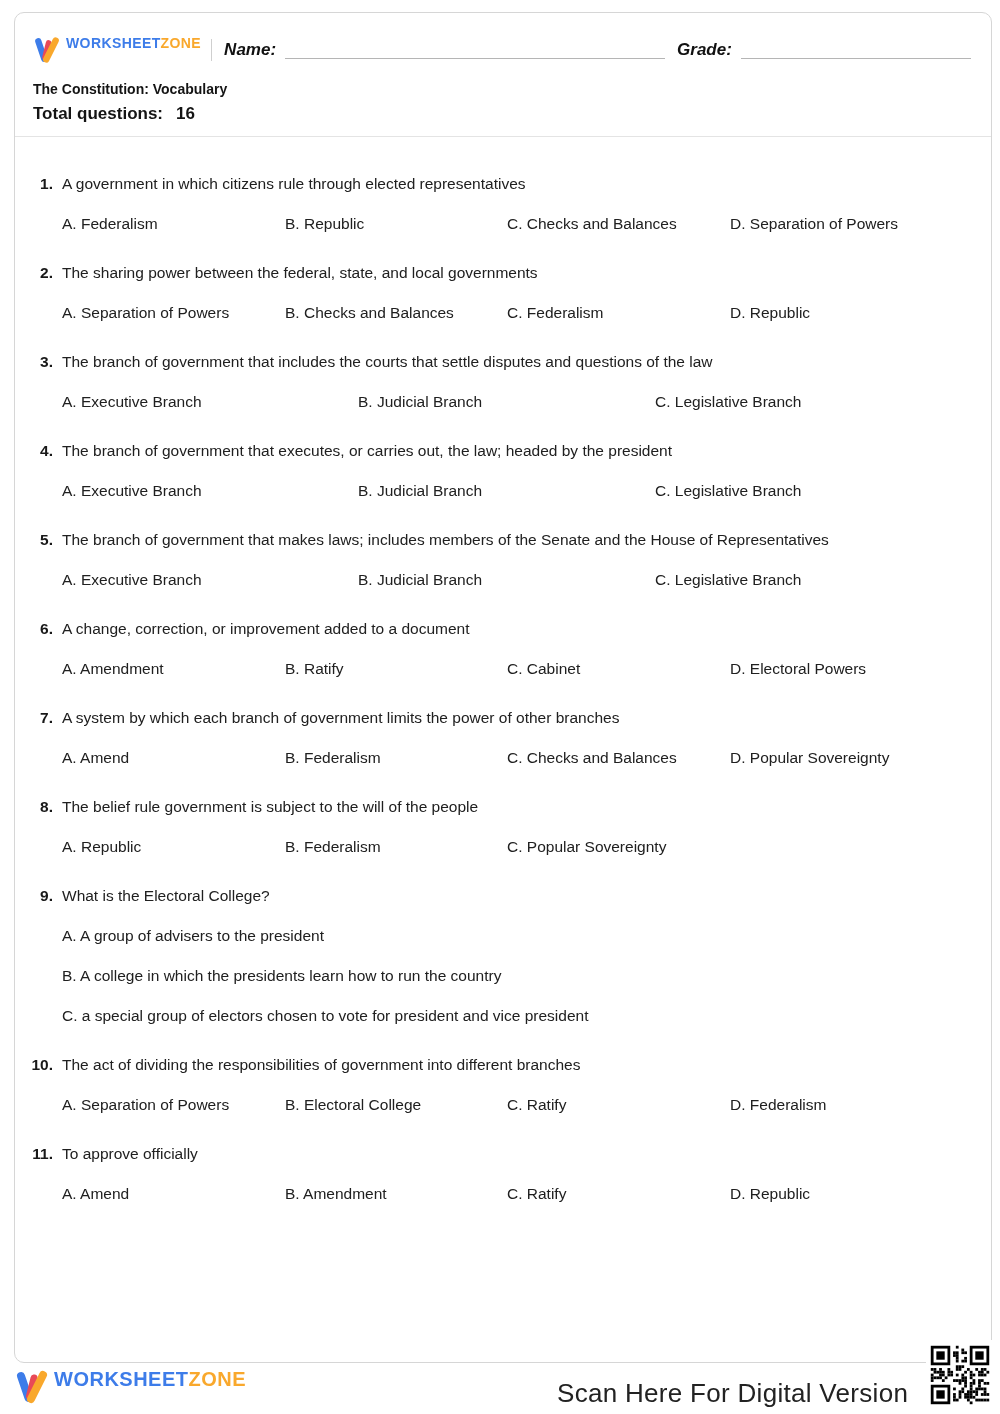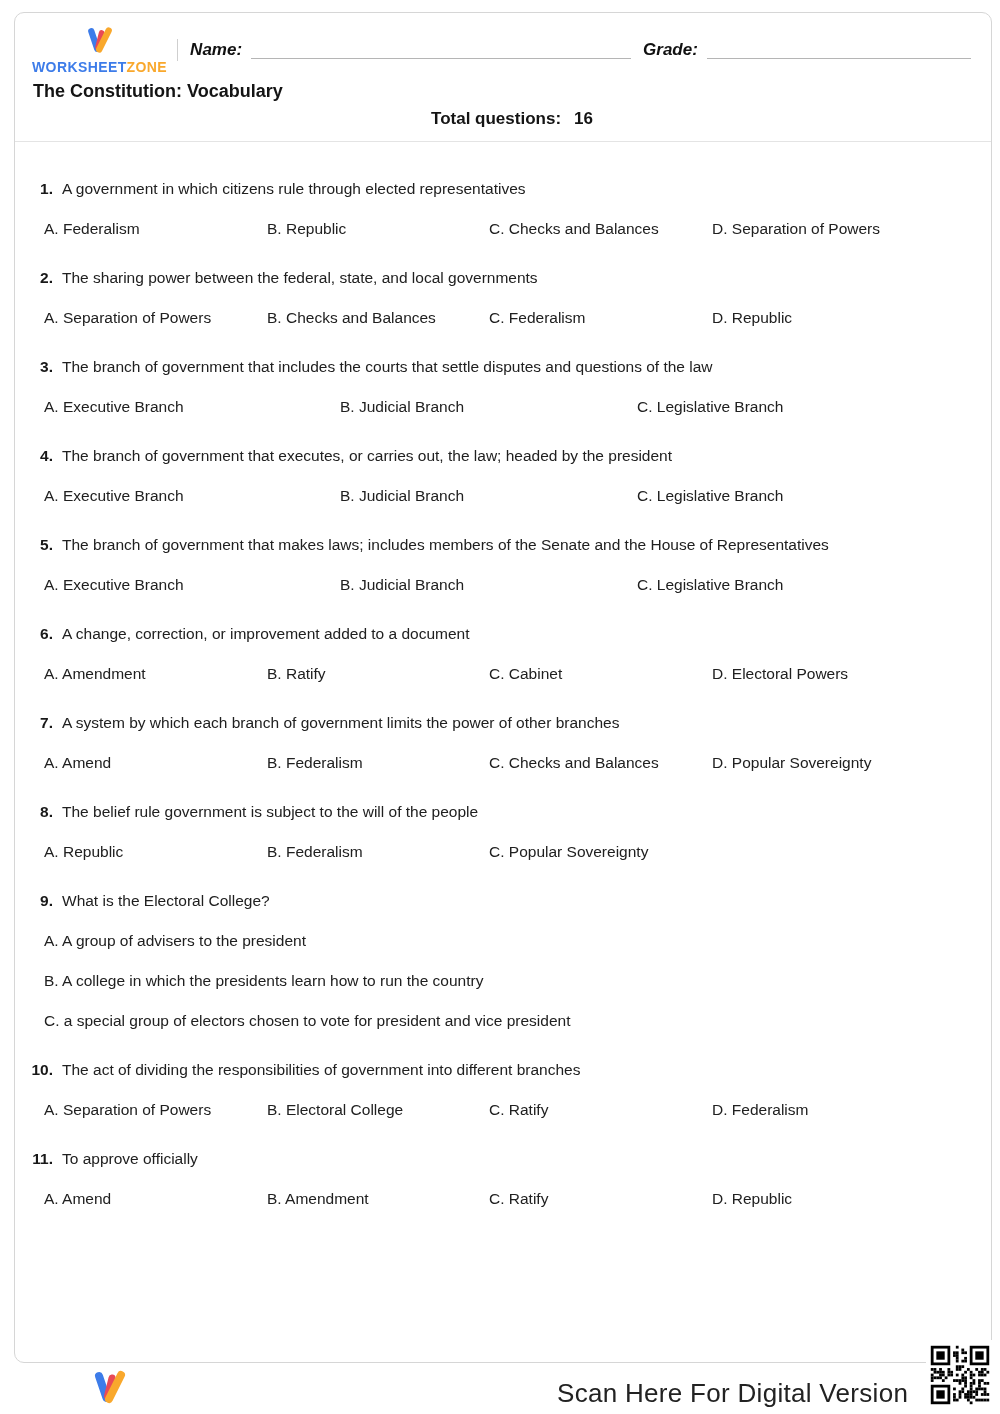--- a/index.html
+++ b/index.html
@@ -13,7 +13,7 @@
 
   
   .sheet-header { display:flex; align-items:center; padding:16px 20px 0 17px; height:58px; }
-  .logo { display:flex; align-items:center; gap:4px;flex-direction:column; }
+  .logo { display:flex; gap:4px; }
   .logo svg { display:block; }
   .logo-text { font-weight:700; letter-spacing:.4px; font-size:14px; white-space:nowrap; }
   .logo-text .blue { color:#3d7ce9; }

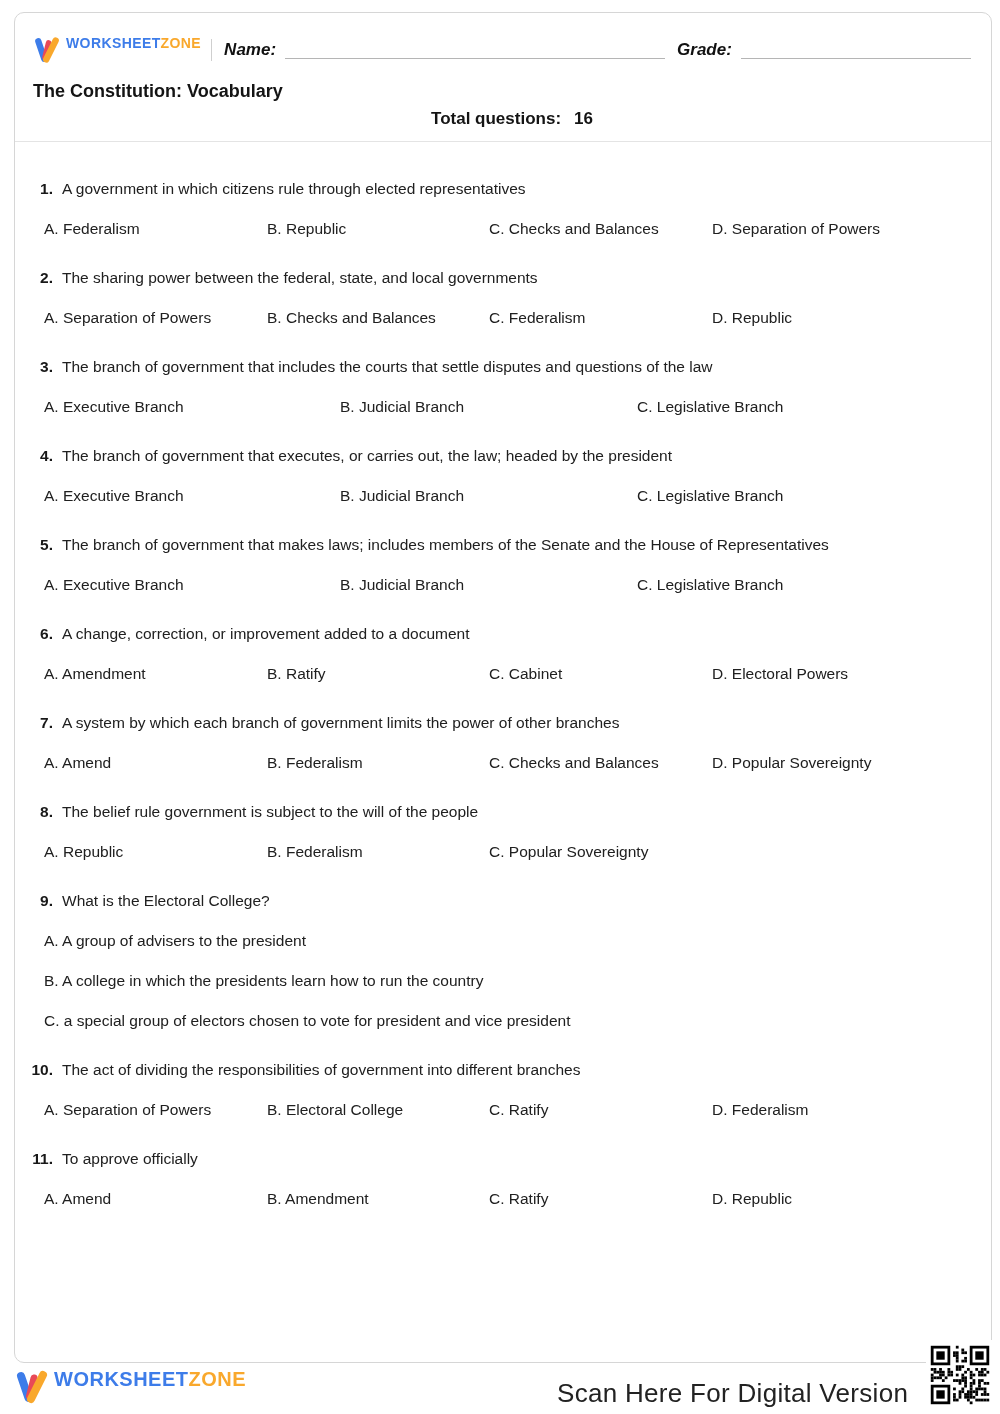--- a/index.html
+++ b/index.html
@@ -25,7 +25,7 @@
   .grade-line { flex:1; margin-left:9px; }
 
   
-  .title { margin:10px 0 0 18px; font-size:18px; font-weight:700; color:#141414; }
+  .title { margin:10px 0 0 18px; font-size:14px; font-weight:700; color:#141414; }
   .total { margin:7px 0 0 18px; font-size:17px; font-weight:700; color:#141414;text-align:center; }
   .total-value { margin-left:13px; }
   .header-divider { margin-top:12px; border-top:1px solid #e4e4e4; }

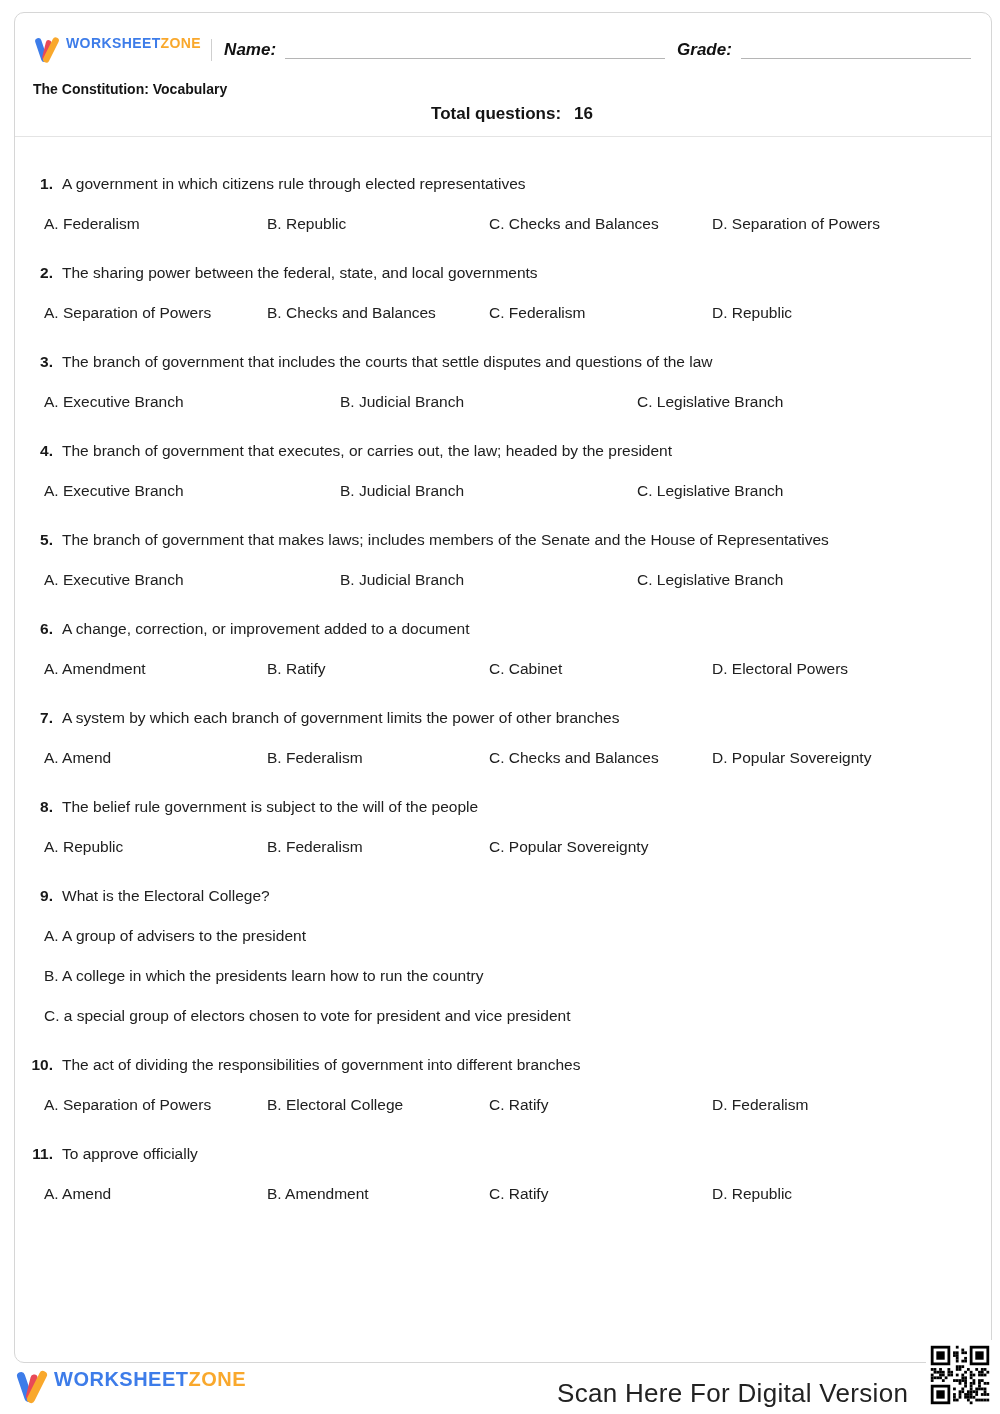--- a/index.html
+++ b/index.html
@@ -26,7 +26,7 @@
 
   
   .title { margin:10px 0 0 18px; font-size:14px; font-weight:700; color:#141414; }
-  .total { margin:7px 0 0 18px; font-size:17px; font-weight:700; color:#141414;text-align:center; }
+  .total { margin:7px 0 0 18px; font-size:17px; font-weight:700; color:#141414; }
   .total-value { margin-left:13px; }
   .header-divider { margin-top:12px; border-top:1px solid #e4e4e4; }
 

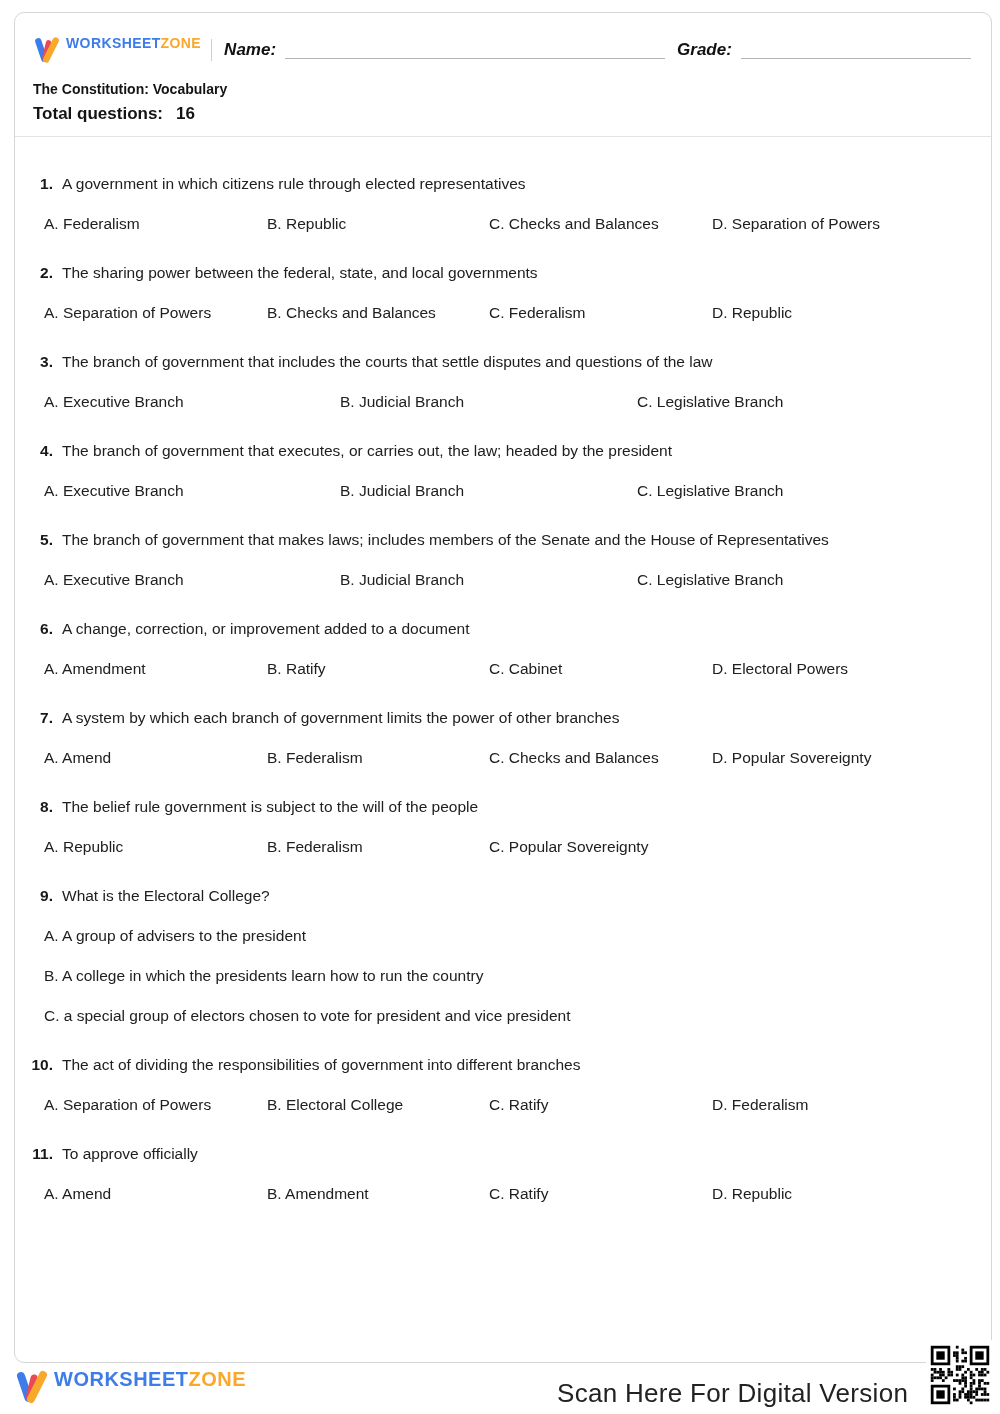--- a/index.html
+++ b/index.html
@@ -37,7 +37,7 @@
   .q-num { width:22px; flex-shrink:0; text-align:right; margin-right:9px;
     font-weight:700; font-size:15.5px; line-height:24px; color:#181818; }
   .q-text { font-size:15.5px; line-height:24px; max-width:780px; color:#202020; }
-  .options { margin:16px 0 0 13px; display:grid; row-gap:16px;
+  .options { margin:16px 0 0 31px; display:grid; row-gap:16px;
     font-size:15.5px; line-height:24px; }
   .options.cols4 { grid-template-columns:223px 222px 223px auto; }
   .options.cols3 { grid-template-columns:296px 297px auto; }

